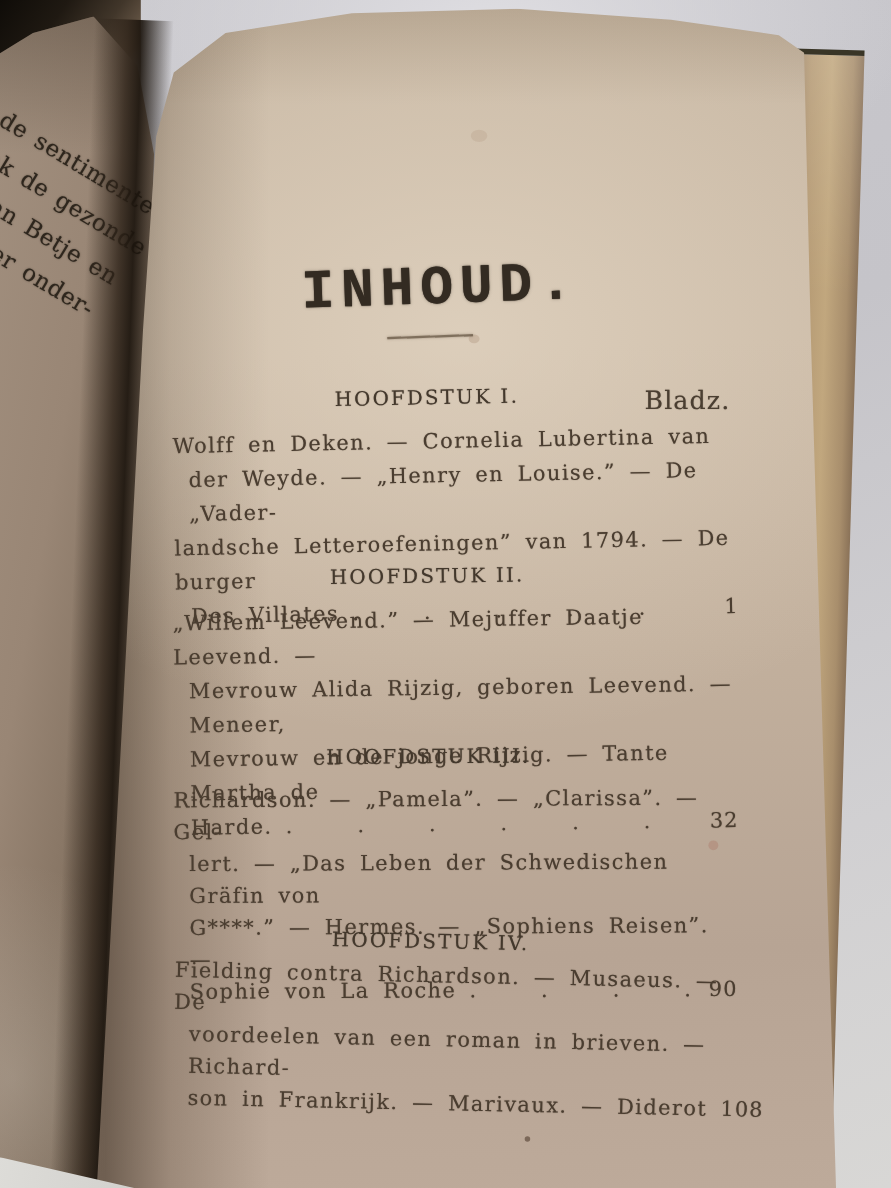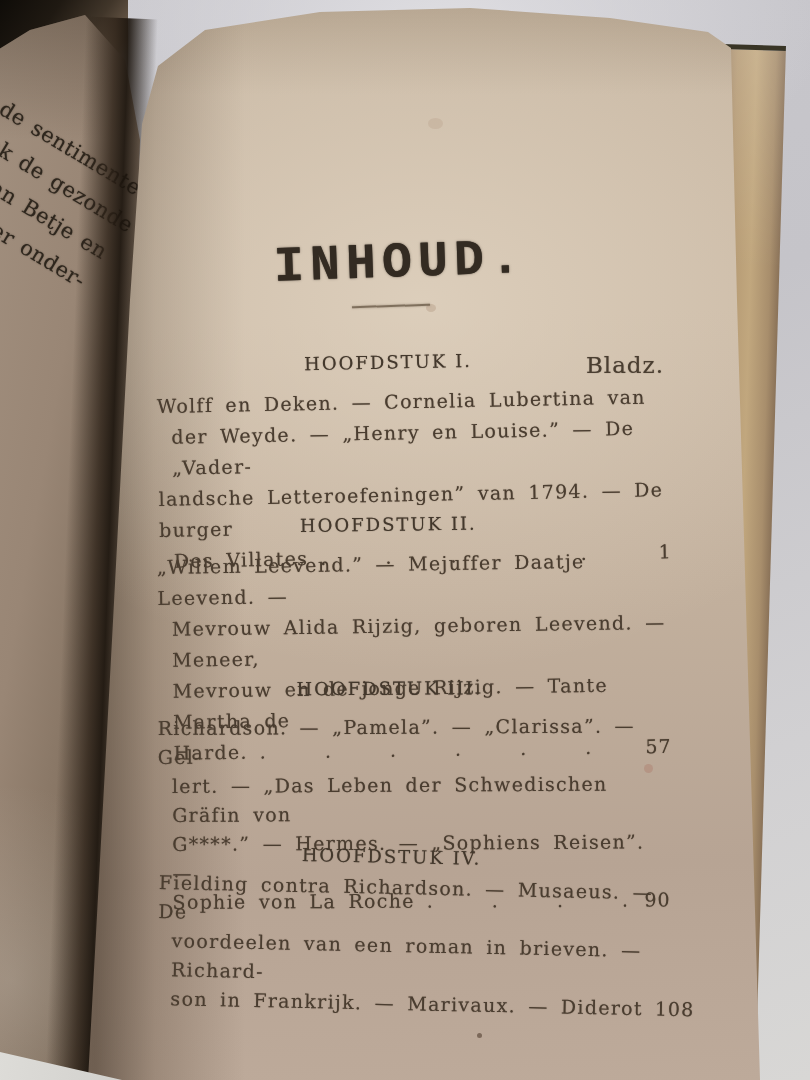--- a/index.html
+++ b/index.html
@@ -166,7 +166,7 @@
         <div class="last-line">
           <span class="last-line-text">Harde.</span>
           <span class="leader-dots">. . . . . . . . . . . . . . . .</span>
-          <span class="page-number">57</span>
+          <span class="page-number">32</span>
         </div>
       </div>
     </div>

